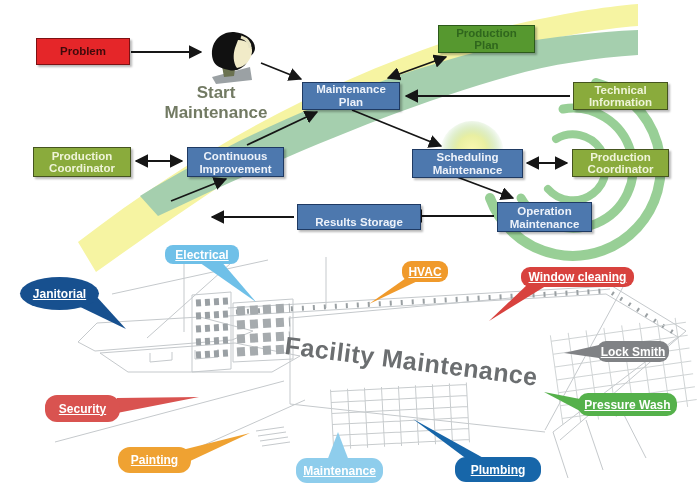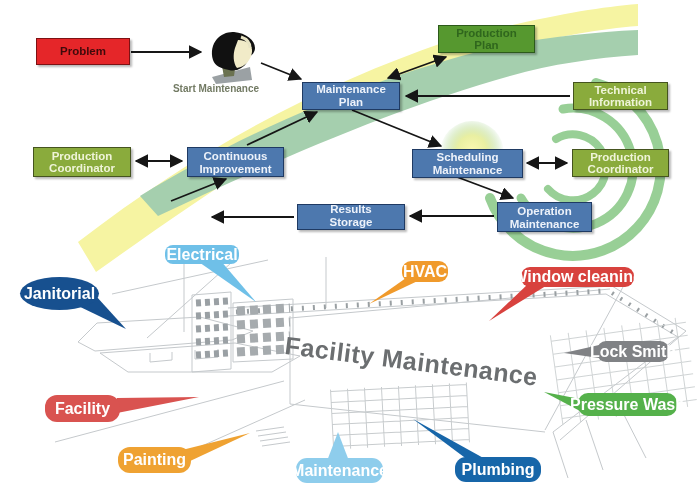--- a/index.html
+++ b/index.html
@@ -16,7 +16,7 @@
   .node.green{border-color:#2c5a1a;color:#2f661d;}
   .node.red{border-color:#7e1113;color:#3f0a0b;}
   .startlabel{position:absolute;left:160px;top:83px;width:112px;text-align:center;
-        font-weight:700;font-size:10px;color:#727a63;}
+        font-weight:700;font-size:17px;color:#727a63;}
   
   .sign{position:absolute;left:287px;top:331px;width:270px;white-space:nowrap;
         transform:rotate(7.2deg);transform-origin:left top;font-weight:700;

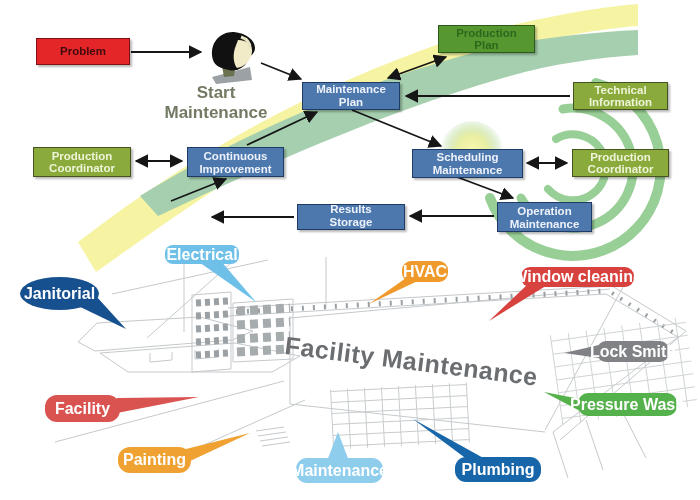--- a/index.html
+++ b/index.html
@@ -156,7 +156,7 @@
   <div class="node olive" style="left: 572px; top: 149px; width: 97px; height: 28px; background: rgb(138, 171, 60);">
       <span>Production Coordinator</span>
     </div>
-  <div class="node blue" style="left: 297px; top: 204px; width: 108px; height: 26px; background: rgb(77, 120, 174);">
+  <div class="node blue" style="left: 297px; top: 204px; width: 124px; height: 26px; background: rgb(77, 120, 174);">
       <span>Results Storage</span>
     </div>
   <div class="node blue" style="left: 497px; top: 202px; width: 95px; height: 30px; background: rgb(77, 120, 174);">

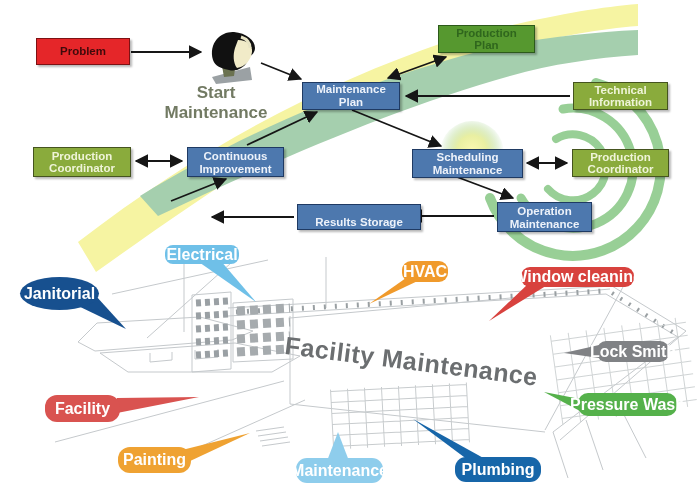--- a/index.html
+++ b/index.html
@@ -23,8 +23,8 @@
         font-size:25px;letter-spacing:.5px;color:#6b6e70;}
   
   .bubble{position:absolute;display:flex;align-items:center;justify-content:center;
-        box-sizing:border-box;color:#fff;font-weight:700;font-size:16px;
-        border-radius:9px;padding:0 5px;white-space:nowrap;}
+        box-sizing:border-box;color:#fff;font-weight:700;font-size:12px;
+        border-radius:9px;padding:0 5px;white-space:nowrap;text-decoration:underline;}
   .bubble.ellipse{border-radius:50%;}
 </style>
 </head>

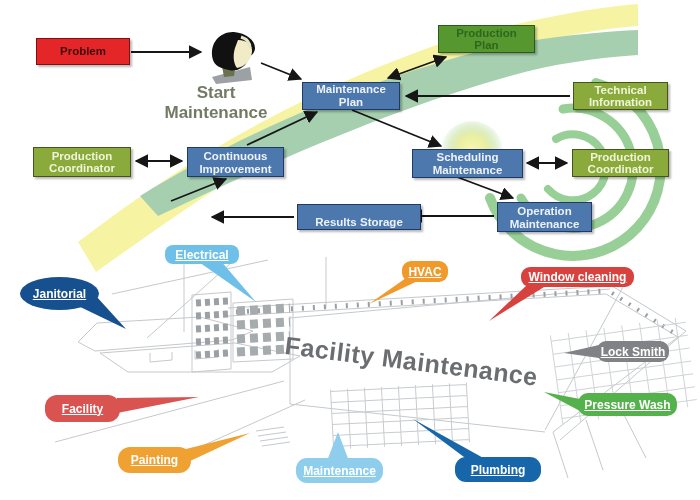--- a/index.html
+++ b/index.html
@@ -171,7 +171,7 @@
   <div class="bubble" style="left: 402px; top: 261px; width: 46px; height: 21px; background: rgb(240, 154, 43);">HVAC</div>
   <div class="bubble" style="left: 521px; top: 267px; width: 113px; height: 20px; background: rgb(216, 66, 62);">Window cleaning</div>
   <div class="bubble ellipse" style="left: 20px; top: 277px; width: 79px; height: 33px; background: rgb(23, 80, 143);">Janitorial</div>
-  <div class="bubble" style="left: 45px; top: 395px; width: 75px; height: 27px; border-radius: 12px; background: rgb(217, 83, 80);">Facility</div>
+  <div class="bubble" style="left: 45px; top: 395px; width: 75px; height: 27px; border-radius: 12px; background: rgb(217, 83, 80);">Security</div>
   <div class="bubble" style="left: 118px; top: 447px; width: 73px; height: 26px; border-radius: 12px; background: rgb(239, 162, 50);">Painting</div>
   <div class="bubble" style="left: 296px; top: 458px; width: 87px; height: 25px; border-radius: 11px; background: rgb(142, 205, 236);">Maintenance</div>
   <div class="bubble" style="left: 455px; top: 457px; width: 86px; height: 25px; border-radius: 11px; background: rgb(23, 102, 169);">Plumbing</div>

